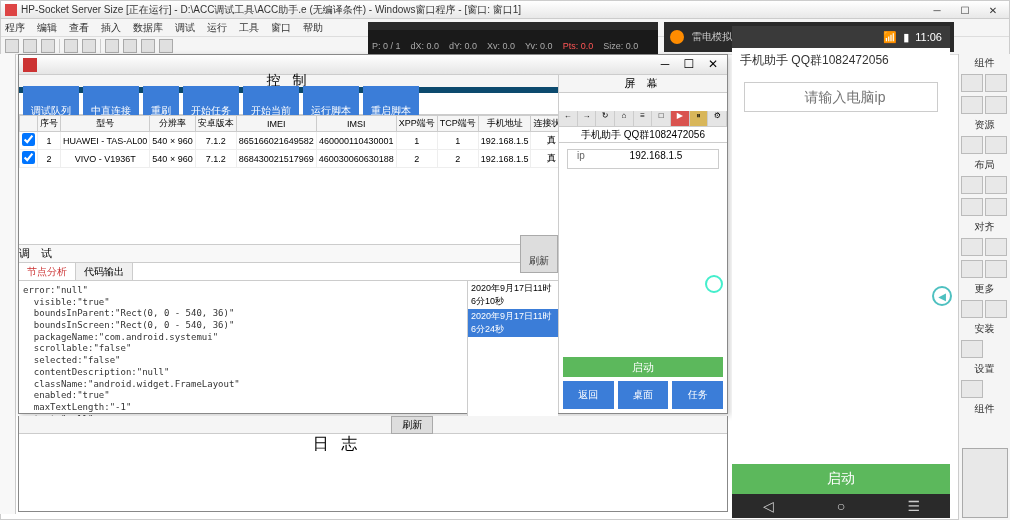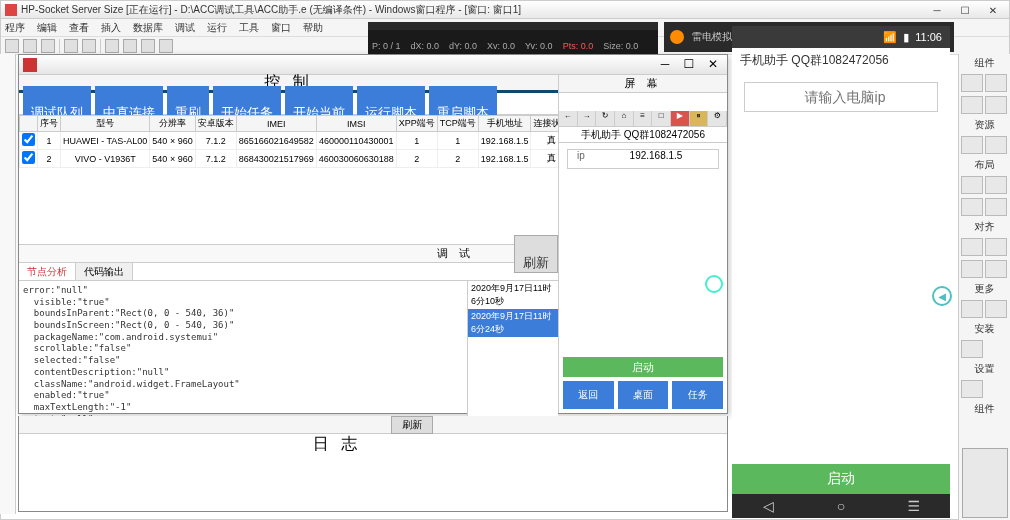--- a/index.html
+++ b/index.html
@@ -37,7 +37,7 @@
 .dialog-left { width: 540px; display: flex; flex-direction: column; border-right: 1px solid #ccc; }
 .dialog-right { flex: 1; display: flex; flex-direction: column; }
 
-.section-header { height: 18px; background: #f5f5f5; border-bottom: 3px solid #0c4a6e; display: flex; align-items: center; justify-content: center; font-size: 16px; letter-spacing: 4px; }
+.section-header { height: 18px; background: #f5f5f5; border-bottom: 6px solid #0c4a6e; display: flex; align-items: center; justify-content: center; font-size: 14px; letter-spacing: 4px; }
 .btn-row { height: 22px; display: flex; gap: 4px; padding: 2px 4px; align-items: center; border-bottom: 1px solid #ccc; }
 .blue-btn { background: #3b7dd8; color: #fff; border: none; padding: 18px 8px; font-size: 13px; cursor: pointer; height: 18px; }
 

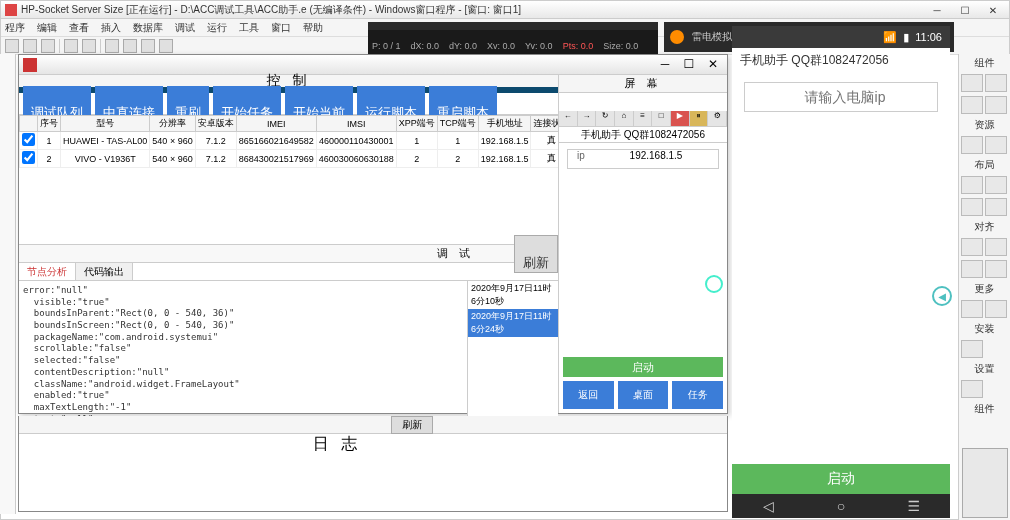--- a/index.html
+++ b/index.html
@@ -39,7 +39,7 @@
 
 .section-header { height: 18px; background: #f5f5f5; border-bottom: 6px solid #0c4a6e; display: flex; align-items: center; justify-content: center; font-size: 14px; letter-spacing: 4px; }
 .btn-row { height: 22px; display: flex; gap: 4px; padding: 2px 4px; align-items: center; border-bottom: 1px solid #ccc; }
-.blue-btn { background: #3b7dd8; color: #fff; border: none; padding: 18px 8px; font-size: 13px; cursor: pointer; height: 18px; }
+.blue-btn { background: #3b7dd8; color: #fff; border: none; padding: 18px 8px; font-size: 10px; cursor: pointer; height: 18px; }
 
 .grid-area { flex: 0 0 130px; overflow: auto; background: #fff; border-bottom: 1px solid #ccc; }
 .grid { width: 100%; border-collapse: collapse; font-size: 9px; }

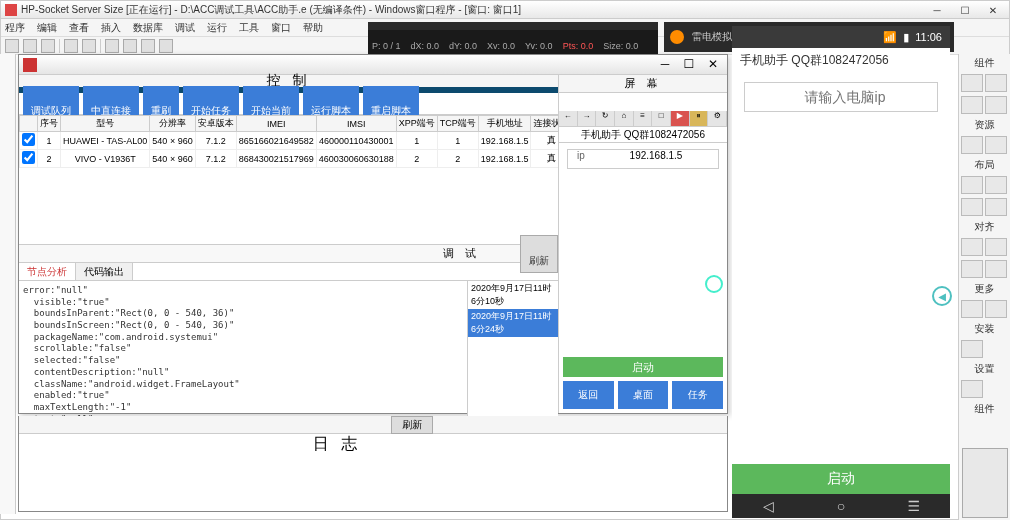--- a/index.html
+++ b/index.html
@@ -48,7 +48,7 @@
 .grid td.chk { width: 14px; }
 
 .debug-section { flex: 1; display: flex; flex-direction: column; }
-.debug-header { height: 18px; display: flex; align-items: center; justify-content: flex-end; gap: 40px; border-bottom: 1px solid #ccc; background: #f8f8f8; font-size: 11px; }
+.debug-header { height: 18px; display: flex; align-items: center; justify-content: space-between; gap: 40px; border-bottom: 1px solid #ccc; background: #f8f8f8; font-size: 11px; }
 .debug-header span { letter-spacing: 4px; }
 .debug-tabs { height: 18px; display: flex; border-bottom: 1px solid #ccc; }
 .debug-tab { padding: 2px 8px; font-size: 10px; border-right: 1px solid #ccc; background: #f0f0f0; cursor: pointer; }

